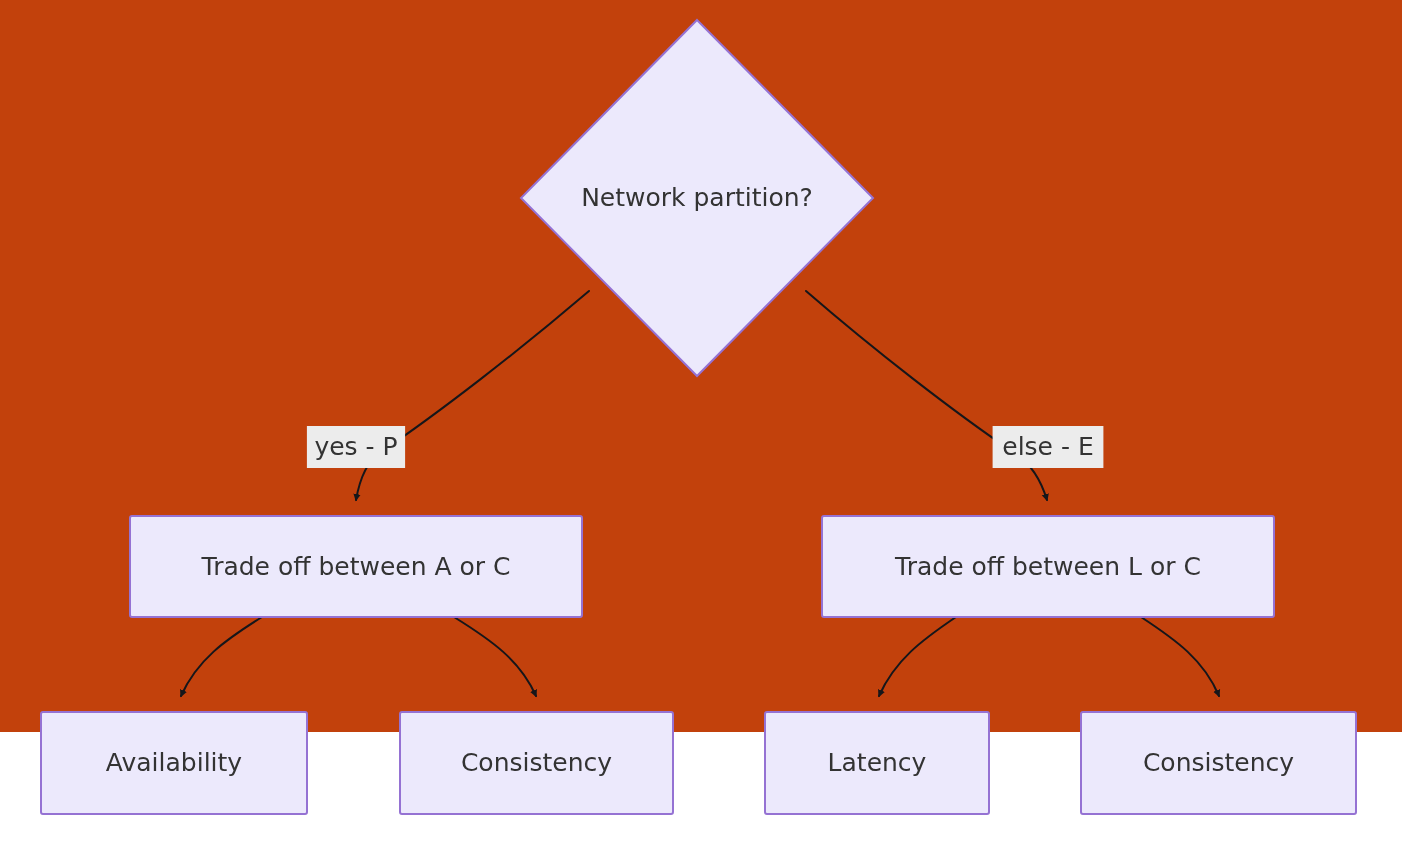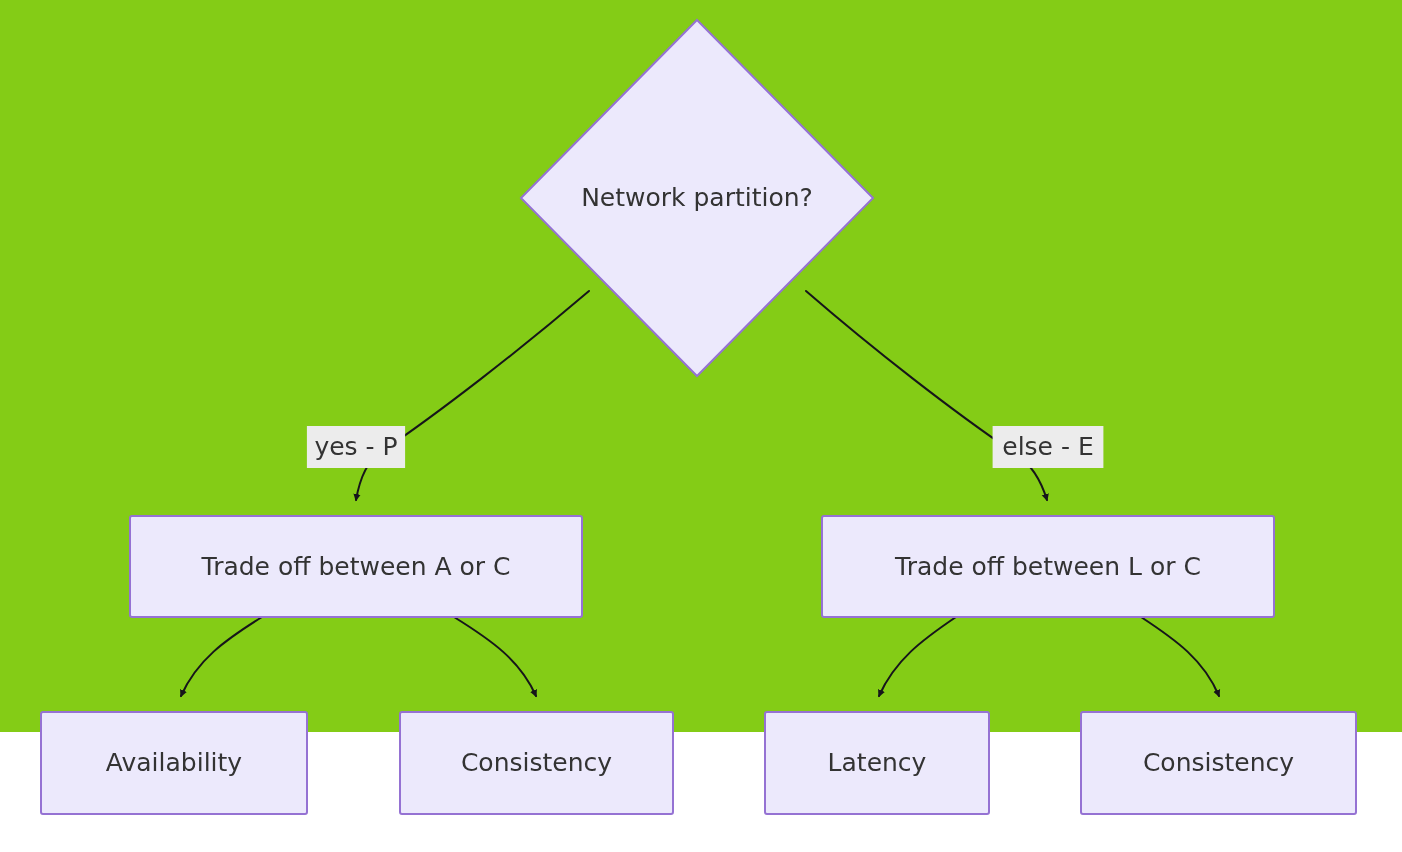--- a/index.html
+++ b/index.html
@@ -18,7 +18,7 @@
     position: relative;
     width: 1402px;
     height: 732px;
-    background: #84cc16;
+    background: #c2410c;
   }
   svg.flow-canvas {
     position: absolute;

